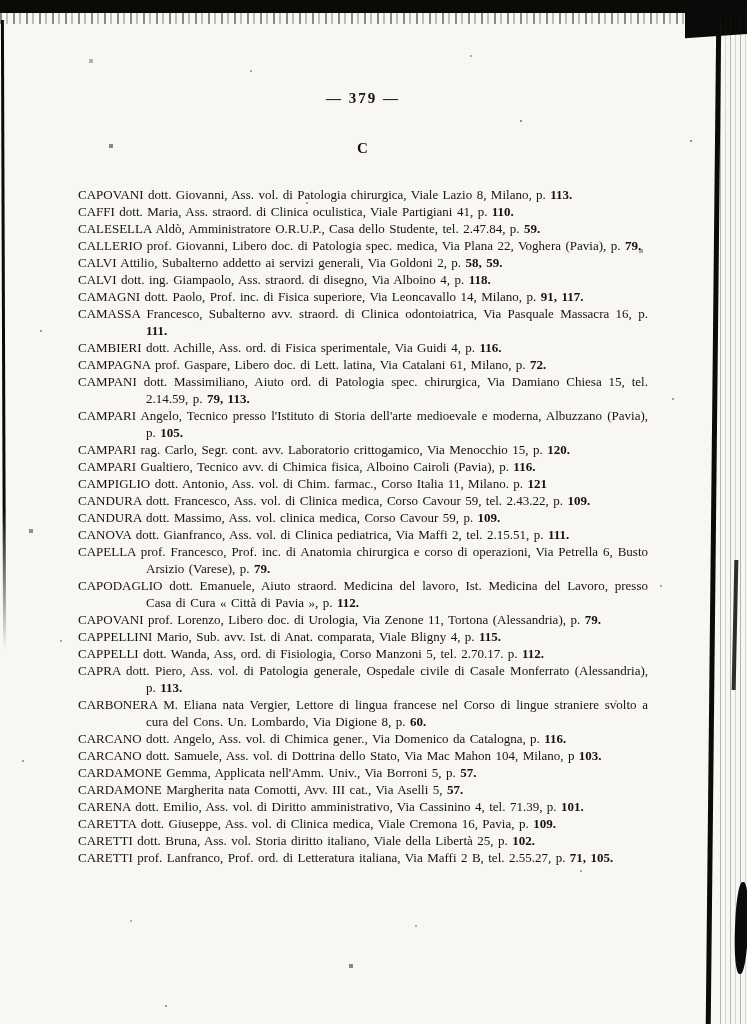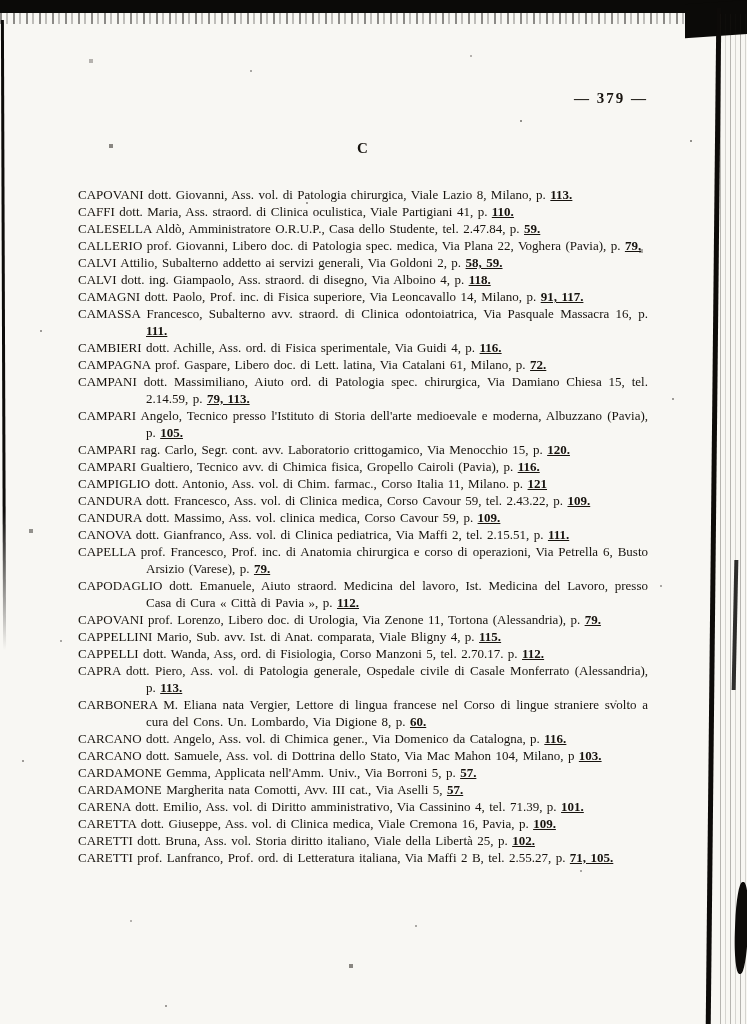--- a/index.html
+++ b/index.html
@@ -44,7 +44,7 @@
   
   .content{position:absolute;top:90px;left:78px;width:570px;}
   .pageno{
-    text-align:right;font-size:15px;letter-spacing:2px;
+    text-align:center;font-size:15px;letter-spacing:2px;
     margin:0 0 33px 0;font-weight:bold;
   }
   .letter{

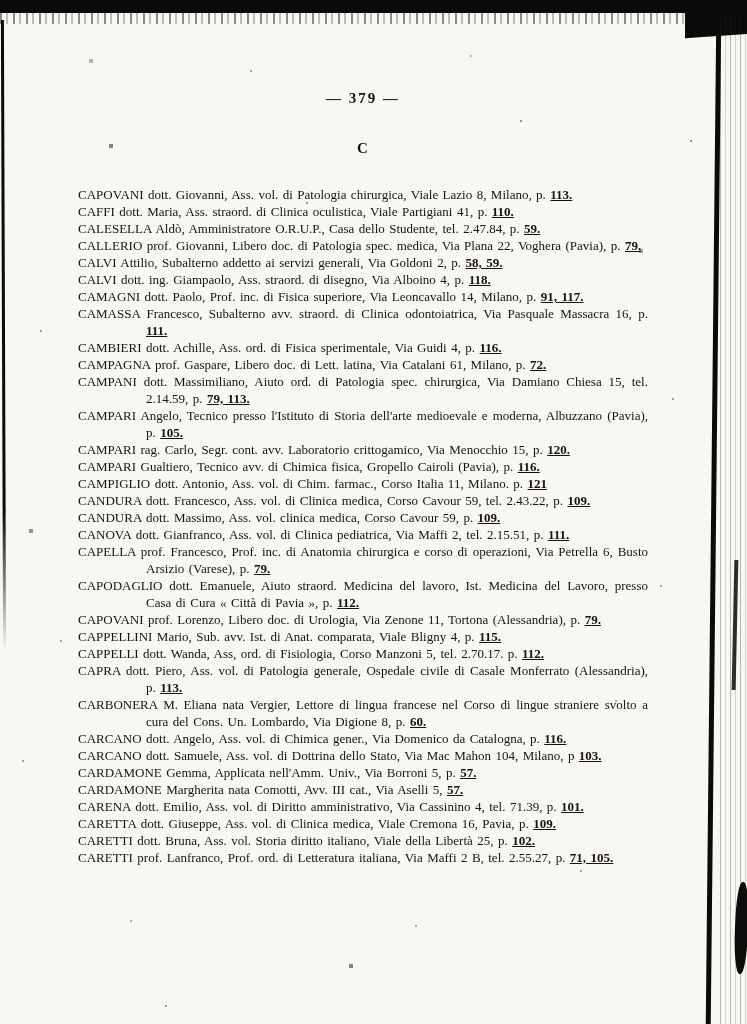--- a/index.html
+++ b/index.html
@@ -60,7 +60,7 @@
   }
   .entries p.entry.gap-before{}
   .it{}
-  .bd{font-weight:bold;text-decoration:underline;}
+  .bd{font-weight:bold;}
 </style>
 </head>
 <body>

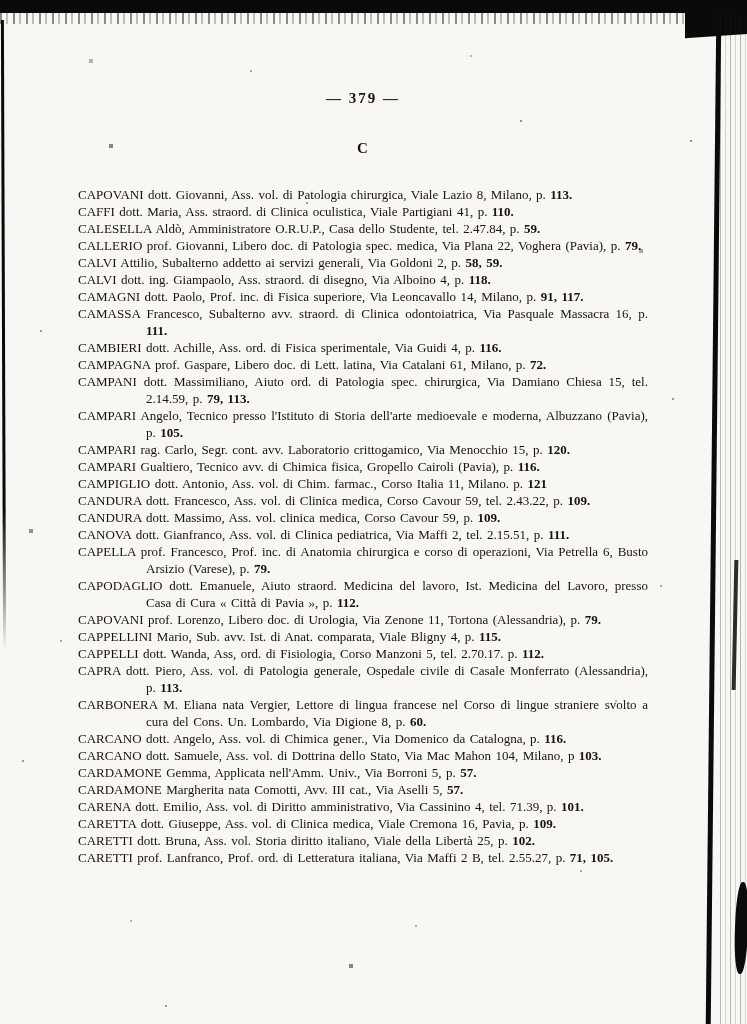--- a/index.html
+++ b/index.html
@@ -92,7 +92,7 @@
       <p class="entry"><span class="rm">CAMPANI dott. Massimiliano, </span><span class="it">Aiuto ord. di Patologia spec. chirurgica, </span><span class="rm">Via Damiano Chiesa 15, tel. 2.14.59, p. </span><span class="bd">79, 113.</span></p>
       <p class="entry"><span class="rm">CAMPARI Angelo, </span><span class="it">Tecnico presso l'Istituto di Storia dell'arte medioevale e moderna, </span><span class="rm">Albuzzano (Pavia), p. </span><span class="bd">105.</span></p>
       <p class="entry"><span class="rm">CAMPARI rag. Carlo, </span><span class="it">Segr. cont. avv. Laboratorio crittogamico, </span><span class="rm">Via Menocchio 15, p. </span><span class="bd">120.</span></p>
-      <p class="entry"><span class="rm">CAMPARI Gualtiero, </span><span class="it">Tecnico avv. di Chimica fisica, </span><span class="rm">Gropello Cairoli (Pavia), p. </span><span class="bd">116.</span></p>
+      <p class="entry"><span class="rm">CAMPARI Gualtiero, </span><span class="it">Tecnico avv. di Chimica fisica, </span><span class="rm">Alboino Cairoli (Pavia), p. </span><span class="bd">116.</span></p>
       <p class="entry"><span class="rm">CAMPIGLIO dott. Antonio, </span><span class="it">Ass. vol. di Chim. farmac., </span><span class="rm">Corso Italia 11, Milano. p. </span><span class="bd">121</span></p>
       <p class="entry"><span class="rm">CANDURA dott. Francesco, </span><span class="it">Ass. vol. di Clinica medica, </span><span class="rm">Corso Cavour 59, tel. 2.43.22, p. </span><span class="bd">109.</span></p>
       <p class="entry"><span class="rm">CANDURA dott. Massimo, </span><span class="it">Ass. vol. clinica medica, </span><span class="rm">Corso Cavour 59, p. </span><span class="bd">109.</span></p>

